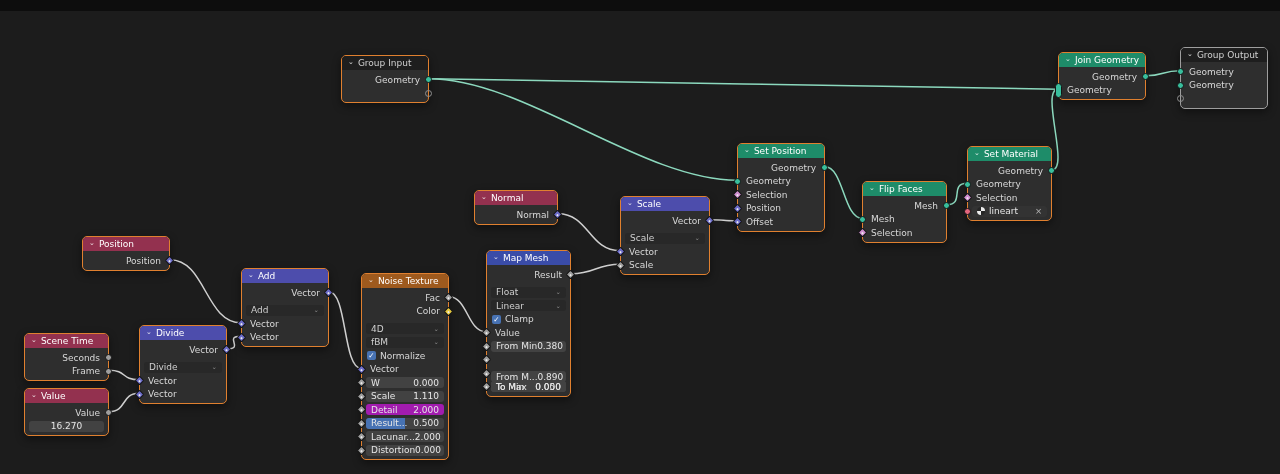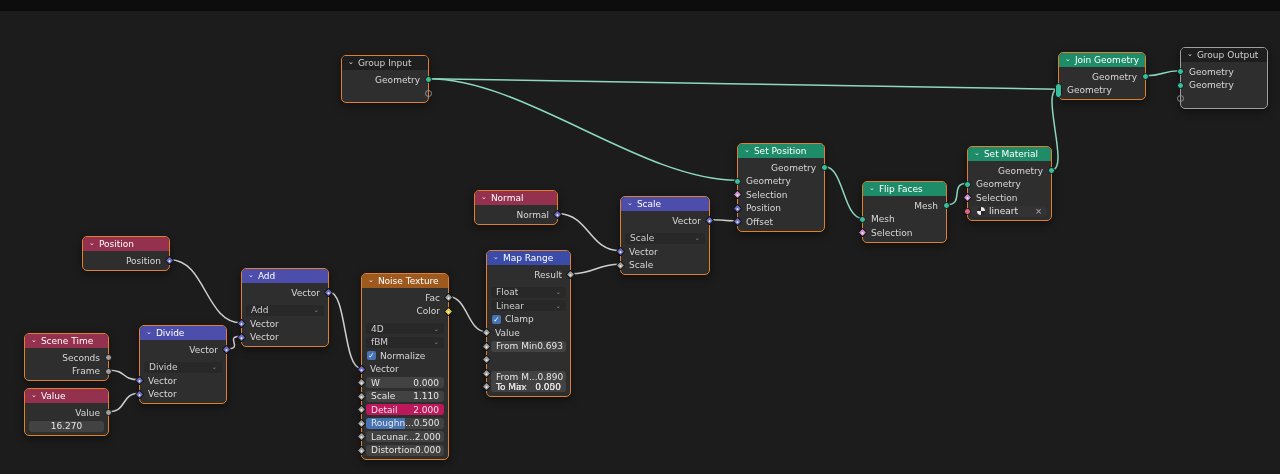--- a/index.html
+++ b/index.html
@@ -242,7 +242,7 @@
     <div class="node" style="left: 486px; top: 250px; width: 85px; border: 1.3px solid rgb(224, 128, 47); height: 146.5px;">
       <div class="nhead" style="background: rgb(58, 76, 168);">
         <span class="chev">⌄</span>
-        <span class="ttl">Map Range</span>
+        <span class="ttl">Map Mesh</span>
       </div>
       <div class="row out" style="top: 17px;">
         <span class="lbl">Result</span>

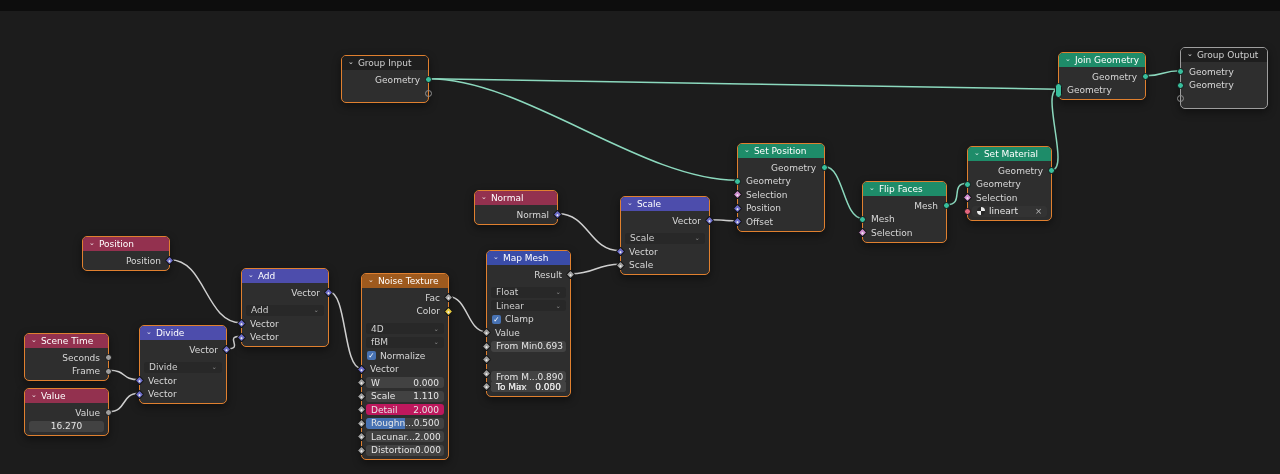--- a/index.html
+++ b/index.html
@@ -271,7 +271,7 @@
       <div class="row" style="top: 88.5px;">
         <div class="fld" style="background: rgb(66, 66, 66);">
           <span>From Min</span>
-          <span>0.693</span>
+          <span>0.380</span>
         </div>
       </div>
       <div class="sock diamond" style="background: rgb(158, 158, 158); top: 91.75px; left: -4px;"></div>

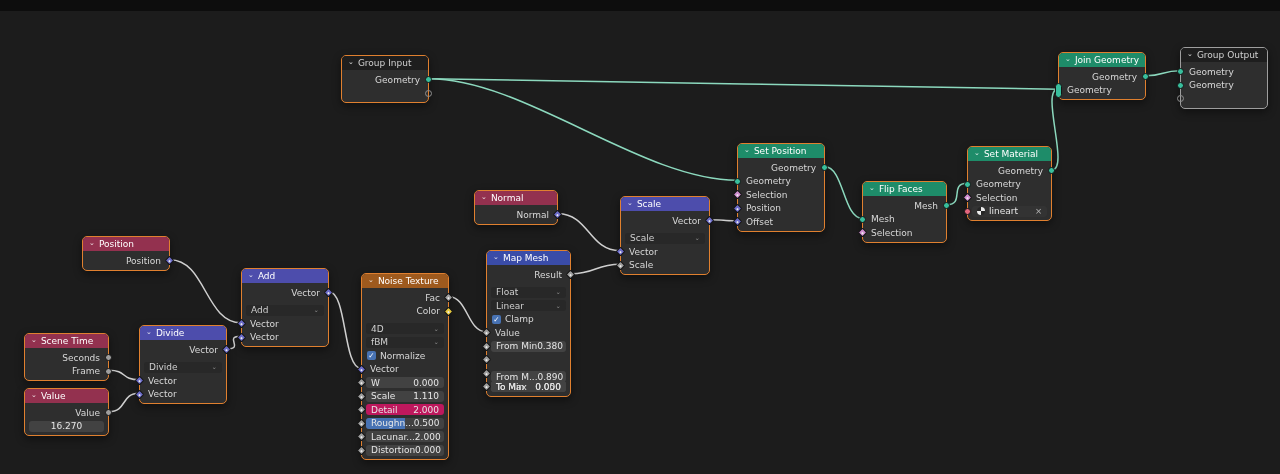--- a/index.html
+++ b/index.html
@@ -210,7 +210,7 @@
       </div>
       <div class="sock diamond" style="background: rgb(158, 158, 158); top: 118.75px; left: -4px;"></div>
       <div class="row" style="top: 129px;">
-        <div class="fld" style="background: #be185d;">
+        <div class="fld" style="background: #a21caf;">
           <span>Detail</span>
           <span>2.000</span>
         </div>

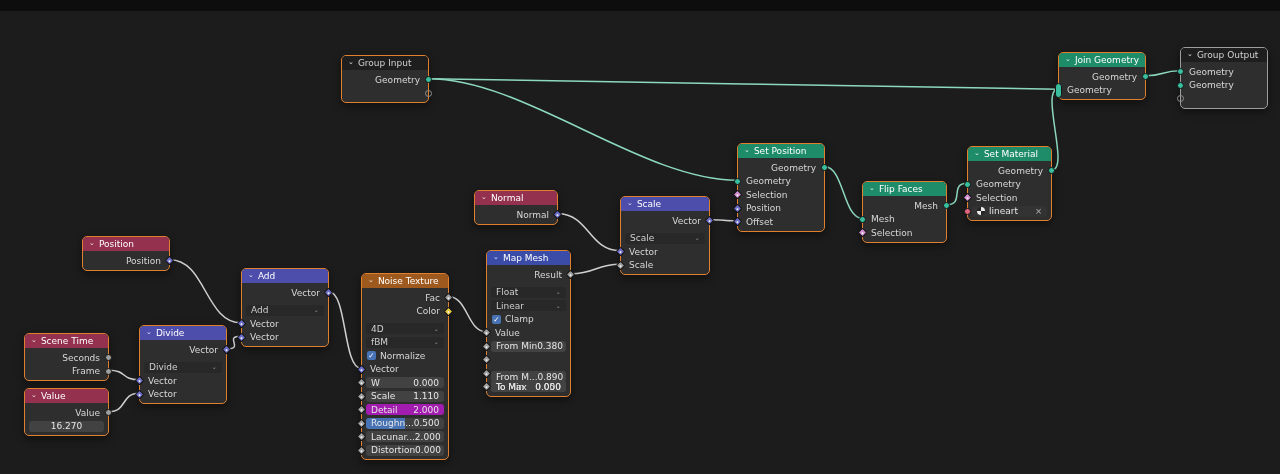--- a/index.html
+++ b/index.html
@@ -219,7 +219,7 @@
       <div class="row" style="top: 142.5px;">
         <div class="fld" style="background: rgb(66, 66, 66);">
           <div class="fill" style="width: 50%; background: rgb(71, 114, 179);"></div>
-          <span>Roughn...</span>
+          <span>Result...</span>
           <span>0.500</span>
         </div>
       </div>

